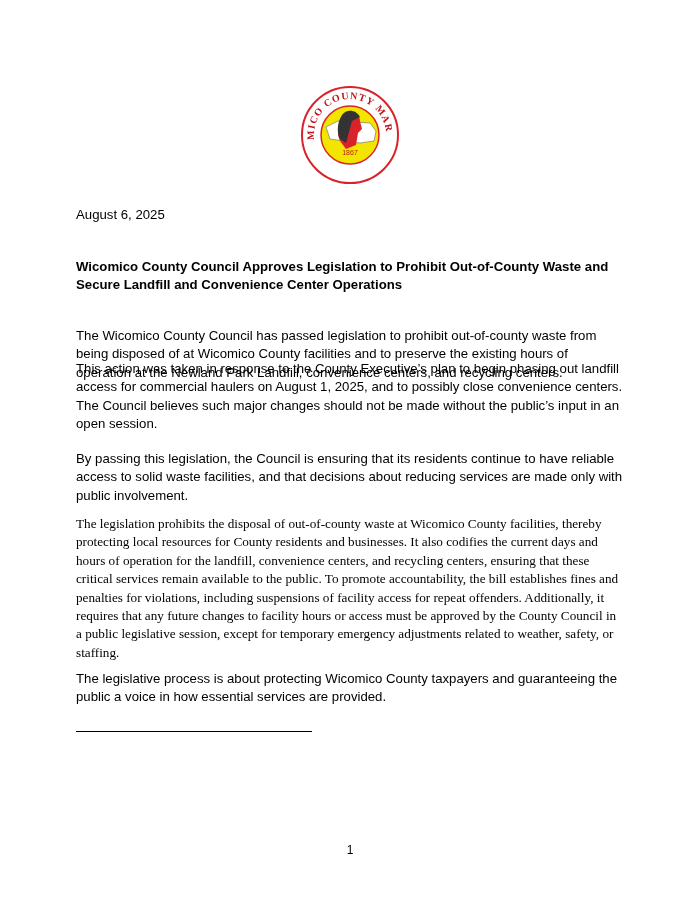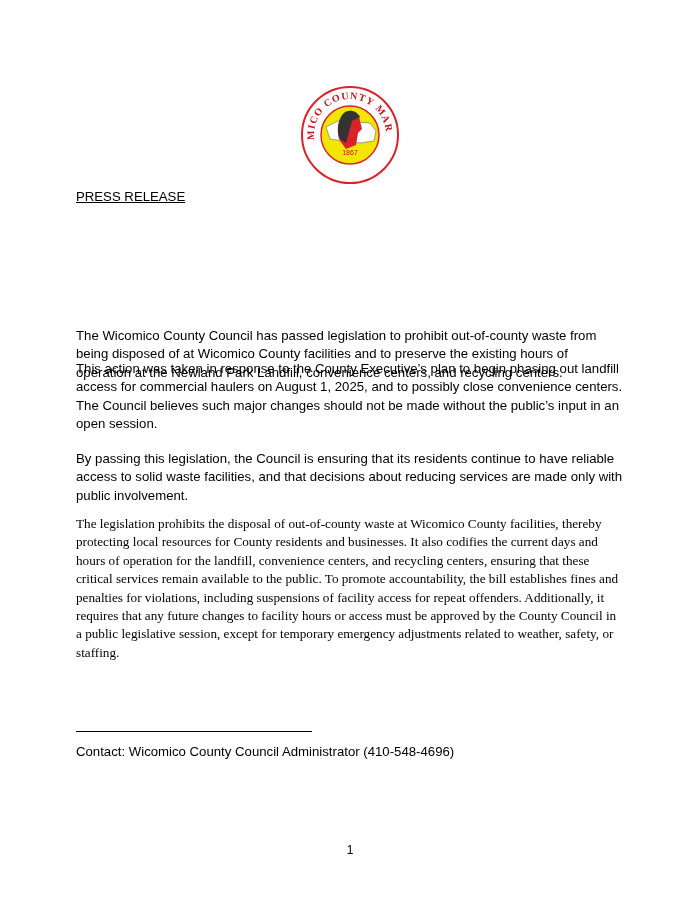--- a/index.html
+++ b/index.html
@@ -43,7 +43,6 @@
     </svg>
   </div>
 
-  <div class="text pr-label">PRESS RELEASE</div>
 
 
   <div class="text p1">The Wicomico County Council has passed legislation to prohibit out-of-county waste from being disposed of at Wicomico County facilities and to preserve the existing hours of operation at the Newland Park Landfill, convenience centers, and recycling centers.</div>

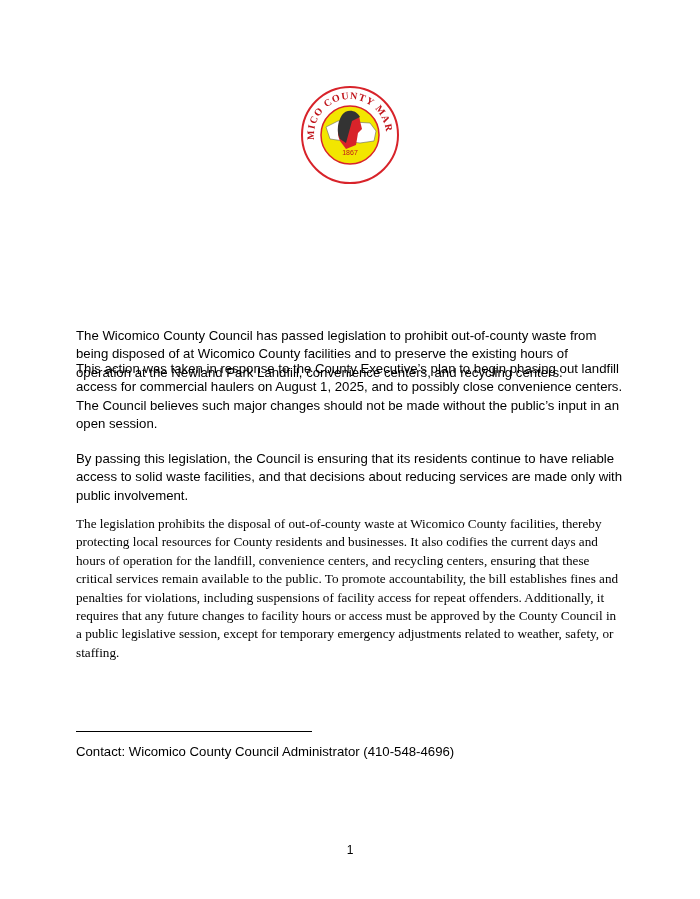--- a/index.html
+++ b/index.html
@@ -43,6 +43,7 @@
     </svg>
   </div>
 
+  <div class="text pr-date">August 6, 2025</div>
 
 
   <div class="text p1">The Wicomico County Council has passed legislation to prohibit out-of-county waste from being disposed of at Wicomico County facilities and to preserve the existing hours of operation at the Newland Park Landfill, convenience centers, and recycling centers.</div>

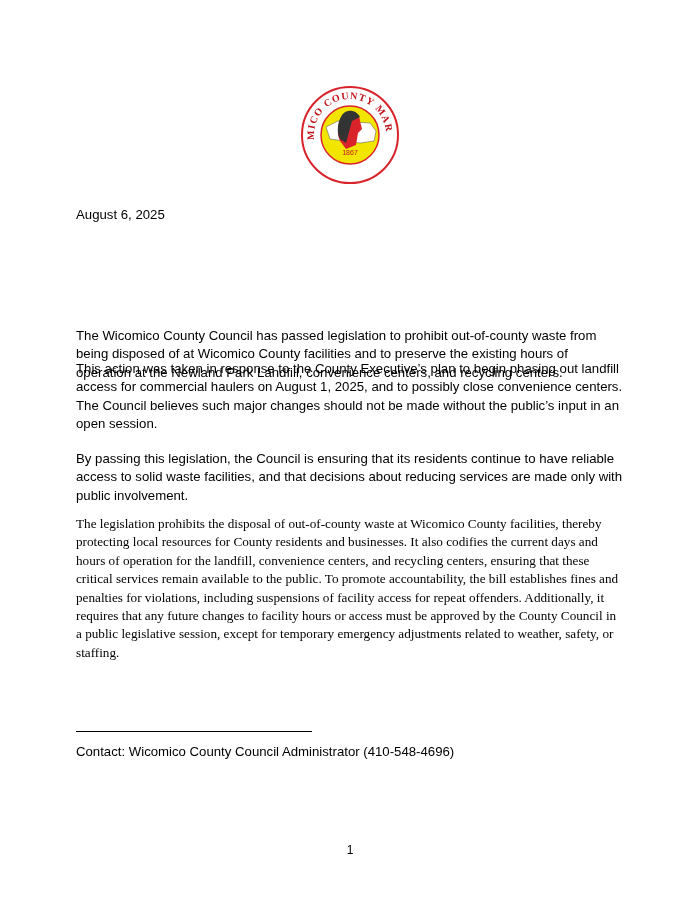--- a/index.html
+++ b/index.html
@@ -45,6 +45,7 @@
 
   <div class="text pr-date">August 6, 2025</div>
 
+  <div class="text headline">Wicomico County Council Approves Legislation to Prohibit Out-of-County Waste and Secure Landfill and Convenience Center Operations</div>
 
   <div class="text p1">The Wicomico County Council has passed legislation to prohibit out-of-county waste from being disposed of at Wicomico County facilities and to preserve the existing hours of operation at the Newland Park Landfill, convenience centers, and recycling centers.</div>
   <div class="text p2">This action was taken in response to the County Executive’s plan to begin phasing out landfill access for commercial haulers on August 1, 2025, and to possibly close convenience centers. The Council believes such major changes should not be made without the public’s input in an open session.</div>

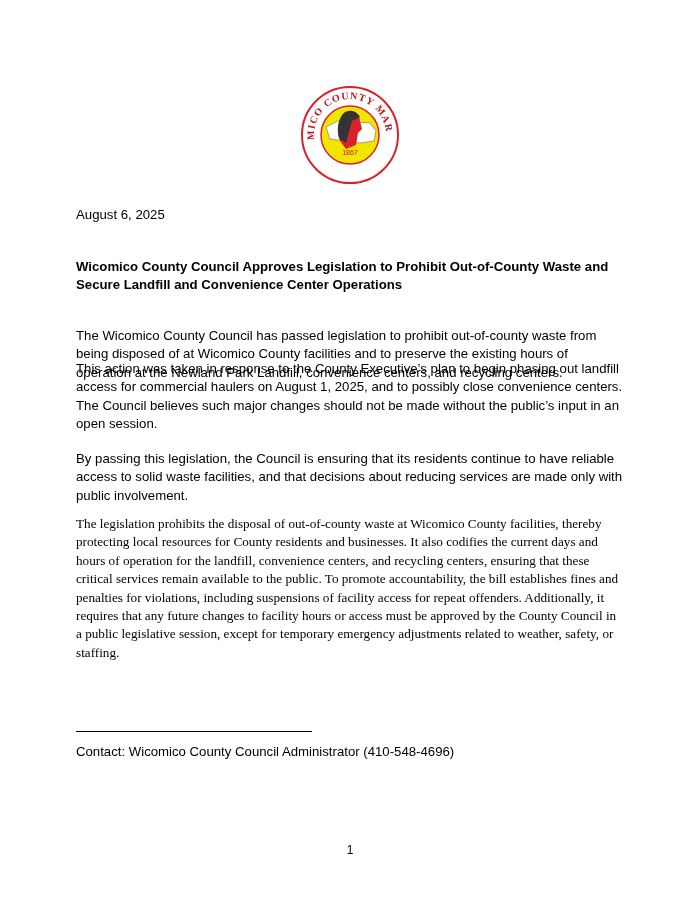--- a/index.html
+++ b/index.html
@@ -51,6 +51,7 @@
   <div class="text p2">This action was taken in response to the County Executive’s plan to begin phasing out landfill access for commercial haulers on August 1, 2025, and to possibly close convenience centers. The Council believes such major changes should not be made without the public’s input in an open session.</div>
   <div class="text p3">By passing this legislation, the Council is ensuring that its residents continue to have reliable access to solid waste facilities, and that decisions about reducing services are made only with public involvement.</div>
   <div class="text p4">The legislation prohibits the disposal of out-of-county waste at Wicomico County facilities, thereby protecting local resources for County residents and businesses. It also codifies the current days and hours of operation for the landfill, convenience centers, and recycling centers, ensuring that these critical services remain available to the public. To promote accountability, the bill establishes fines and penalties for violations, including suspensions of facility access for repeat offenders. Additionally, it requires that any future changes to facility hours or access must be approved by the County Council in a public legislative session, except for temporary emergency adjustments related to weather, safety, or staffing.</div>
+  <div class="text p5">The legislative process is about protecting Wicomico County taxpayers and guaranteeing the public a voice in how essential services are provided.</div>
 
   <div class="rule"></div>
   <div class="text contact">Contact: Wicomico County Council Administrator (410-548-4696)</div>

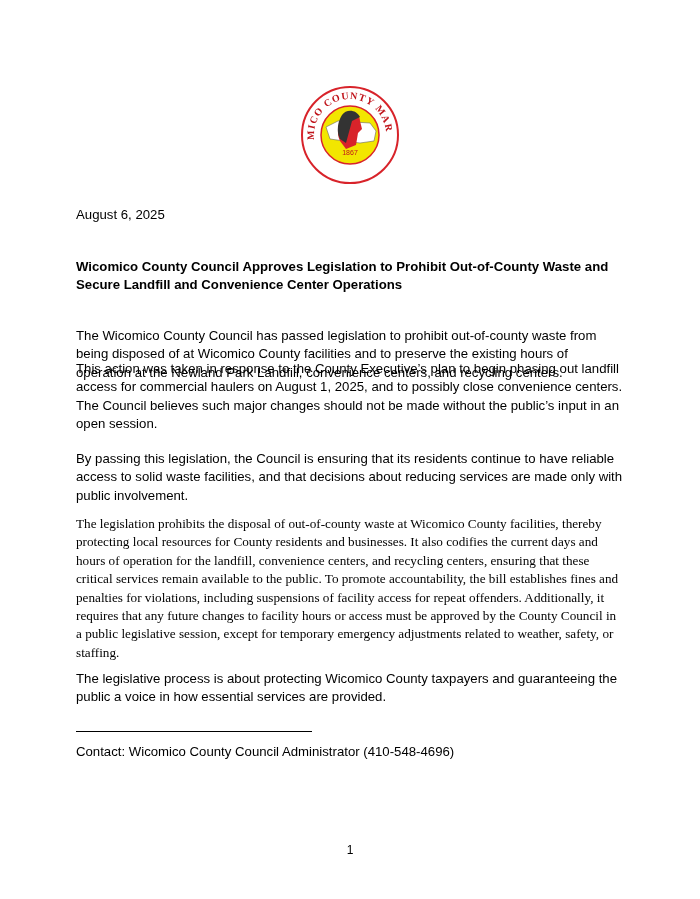--- a/index.html
+++ b/index.html
@@ -54,7 +54,6 @@
   <div class="text p5">The legislative process is about protecting Wicomico County taxpayers and guaranteeing the public a voice in how essential services are provided.</div>
 
   <div class="rule"></div>
-  <div class="text contact">Contact: Wicomico County Council Administrator (410-548-4696)</div>
 
   <div class="page-num">1</div>
 </div>

